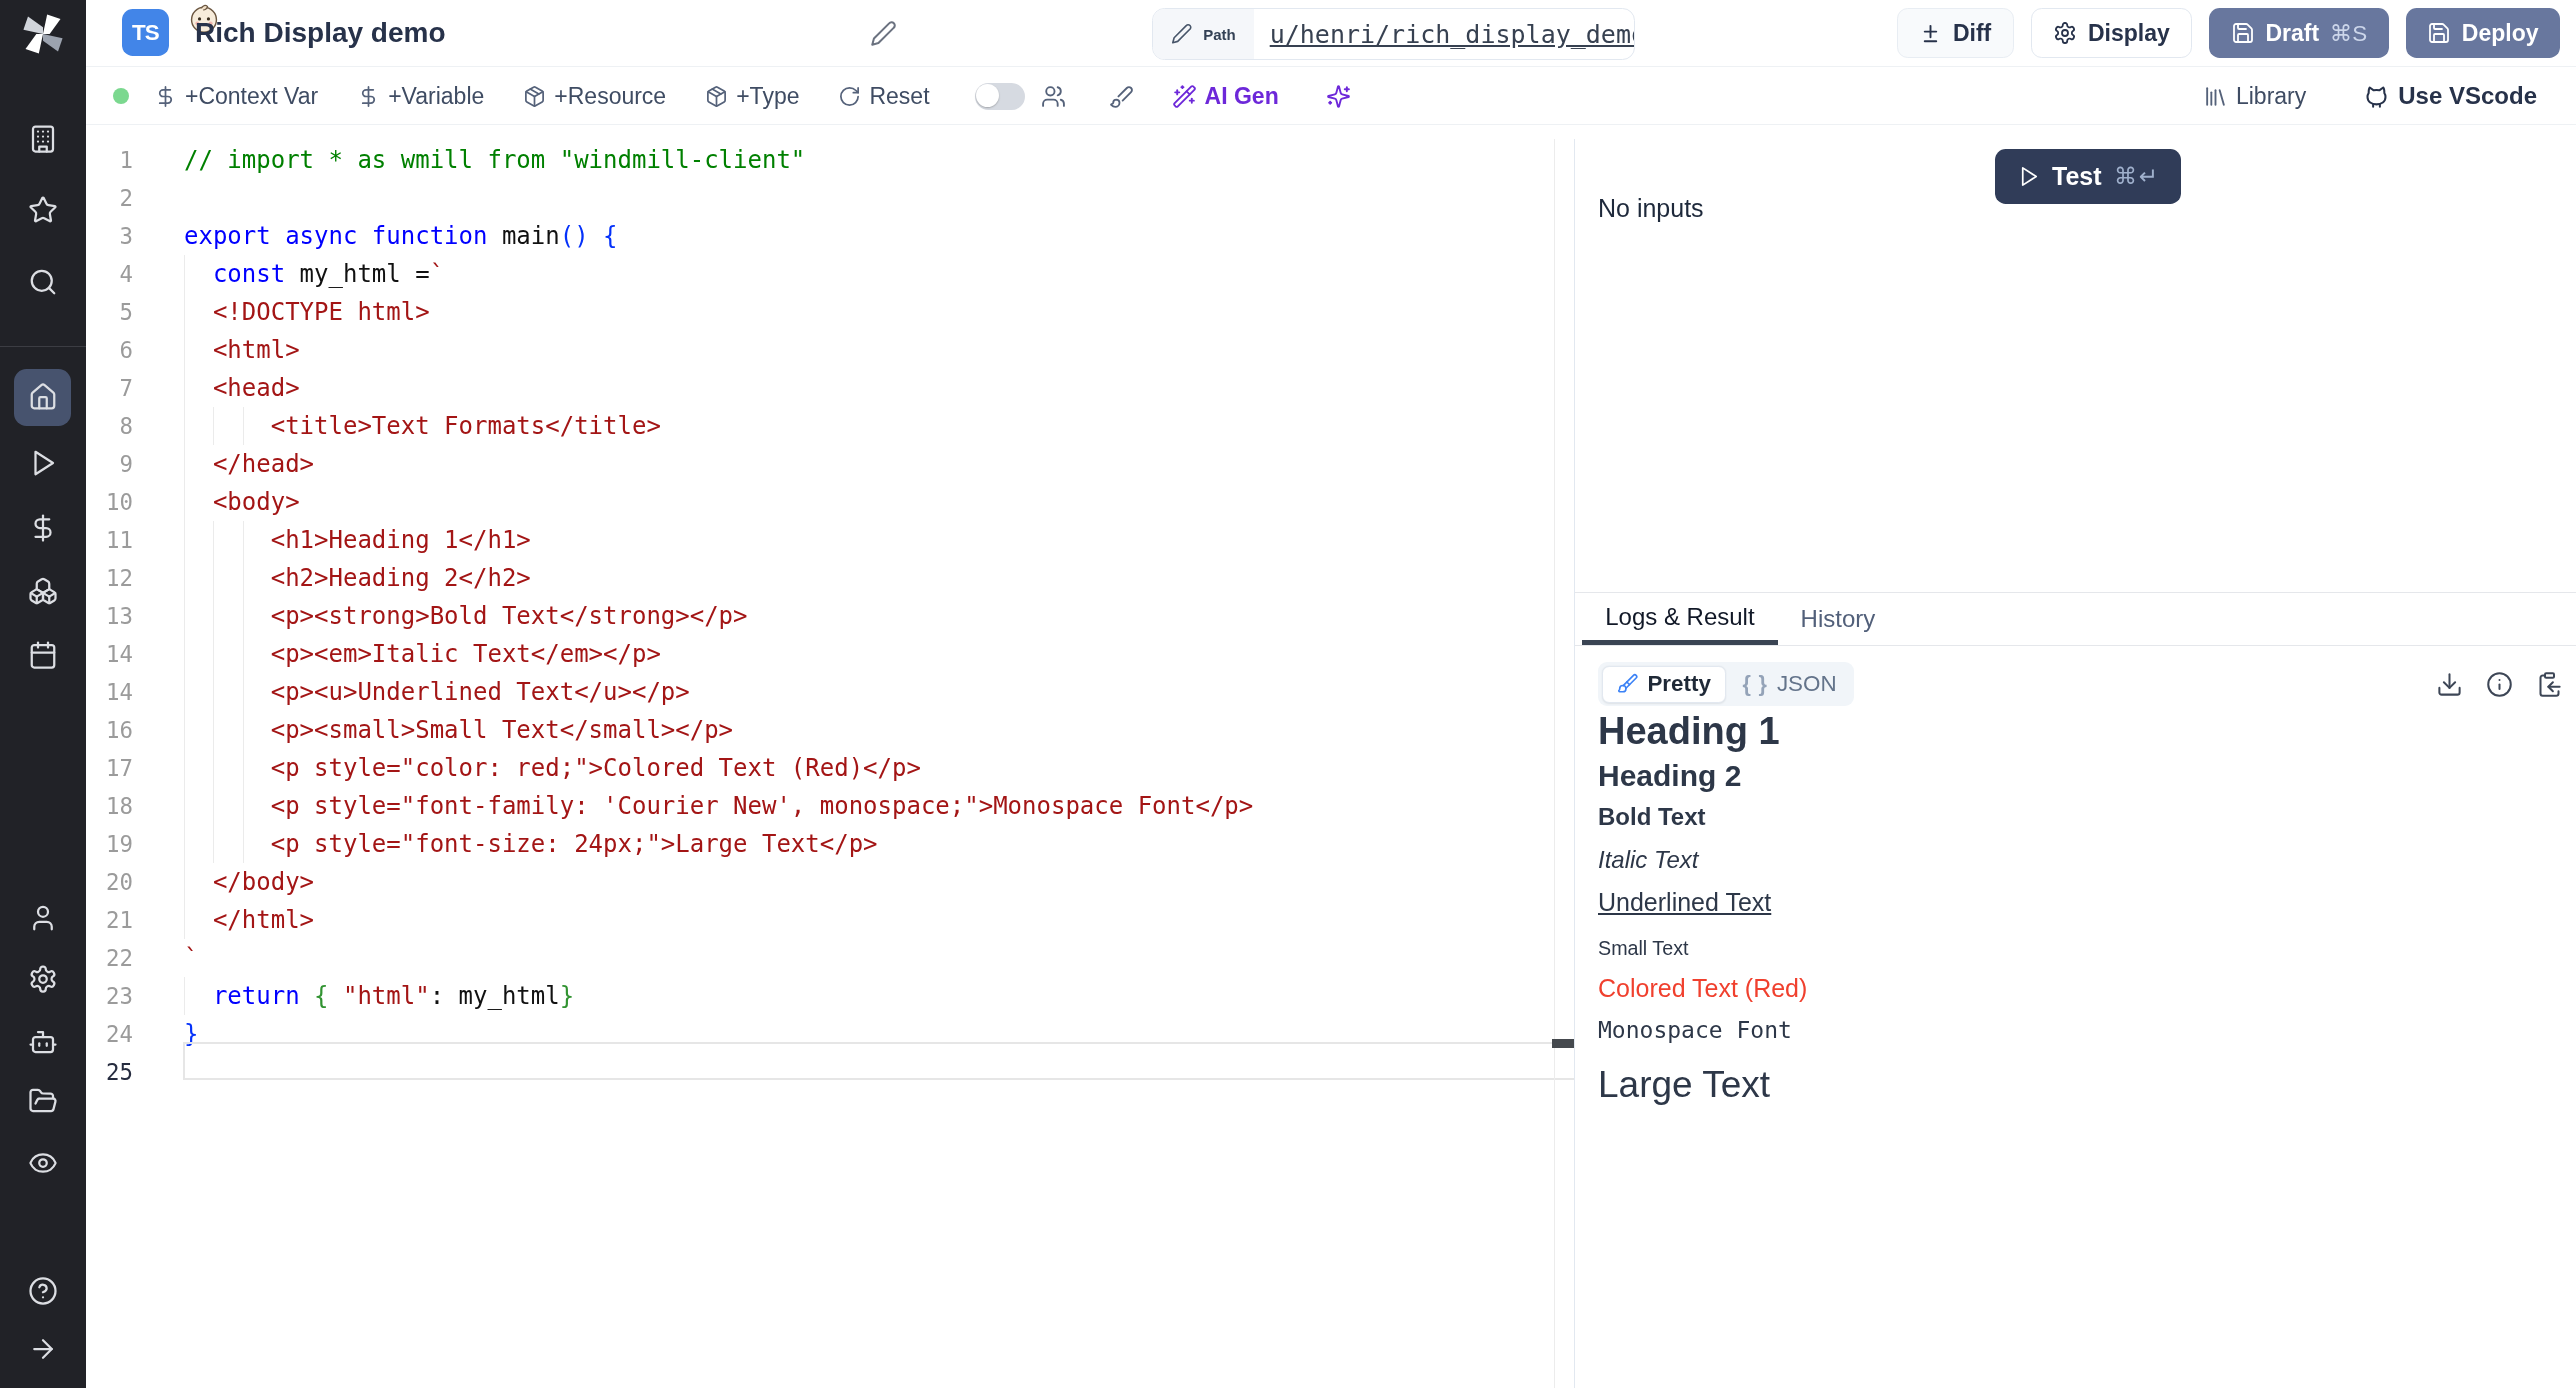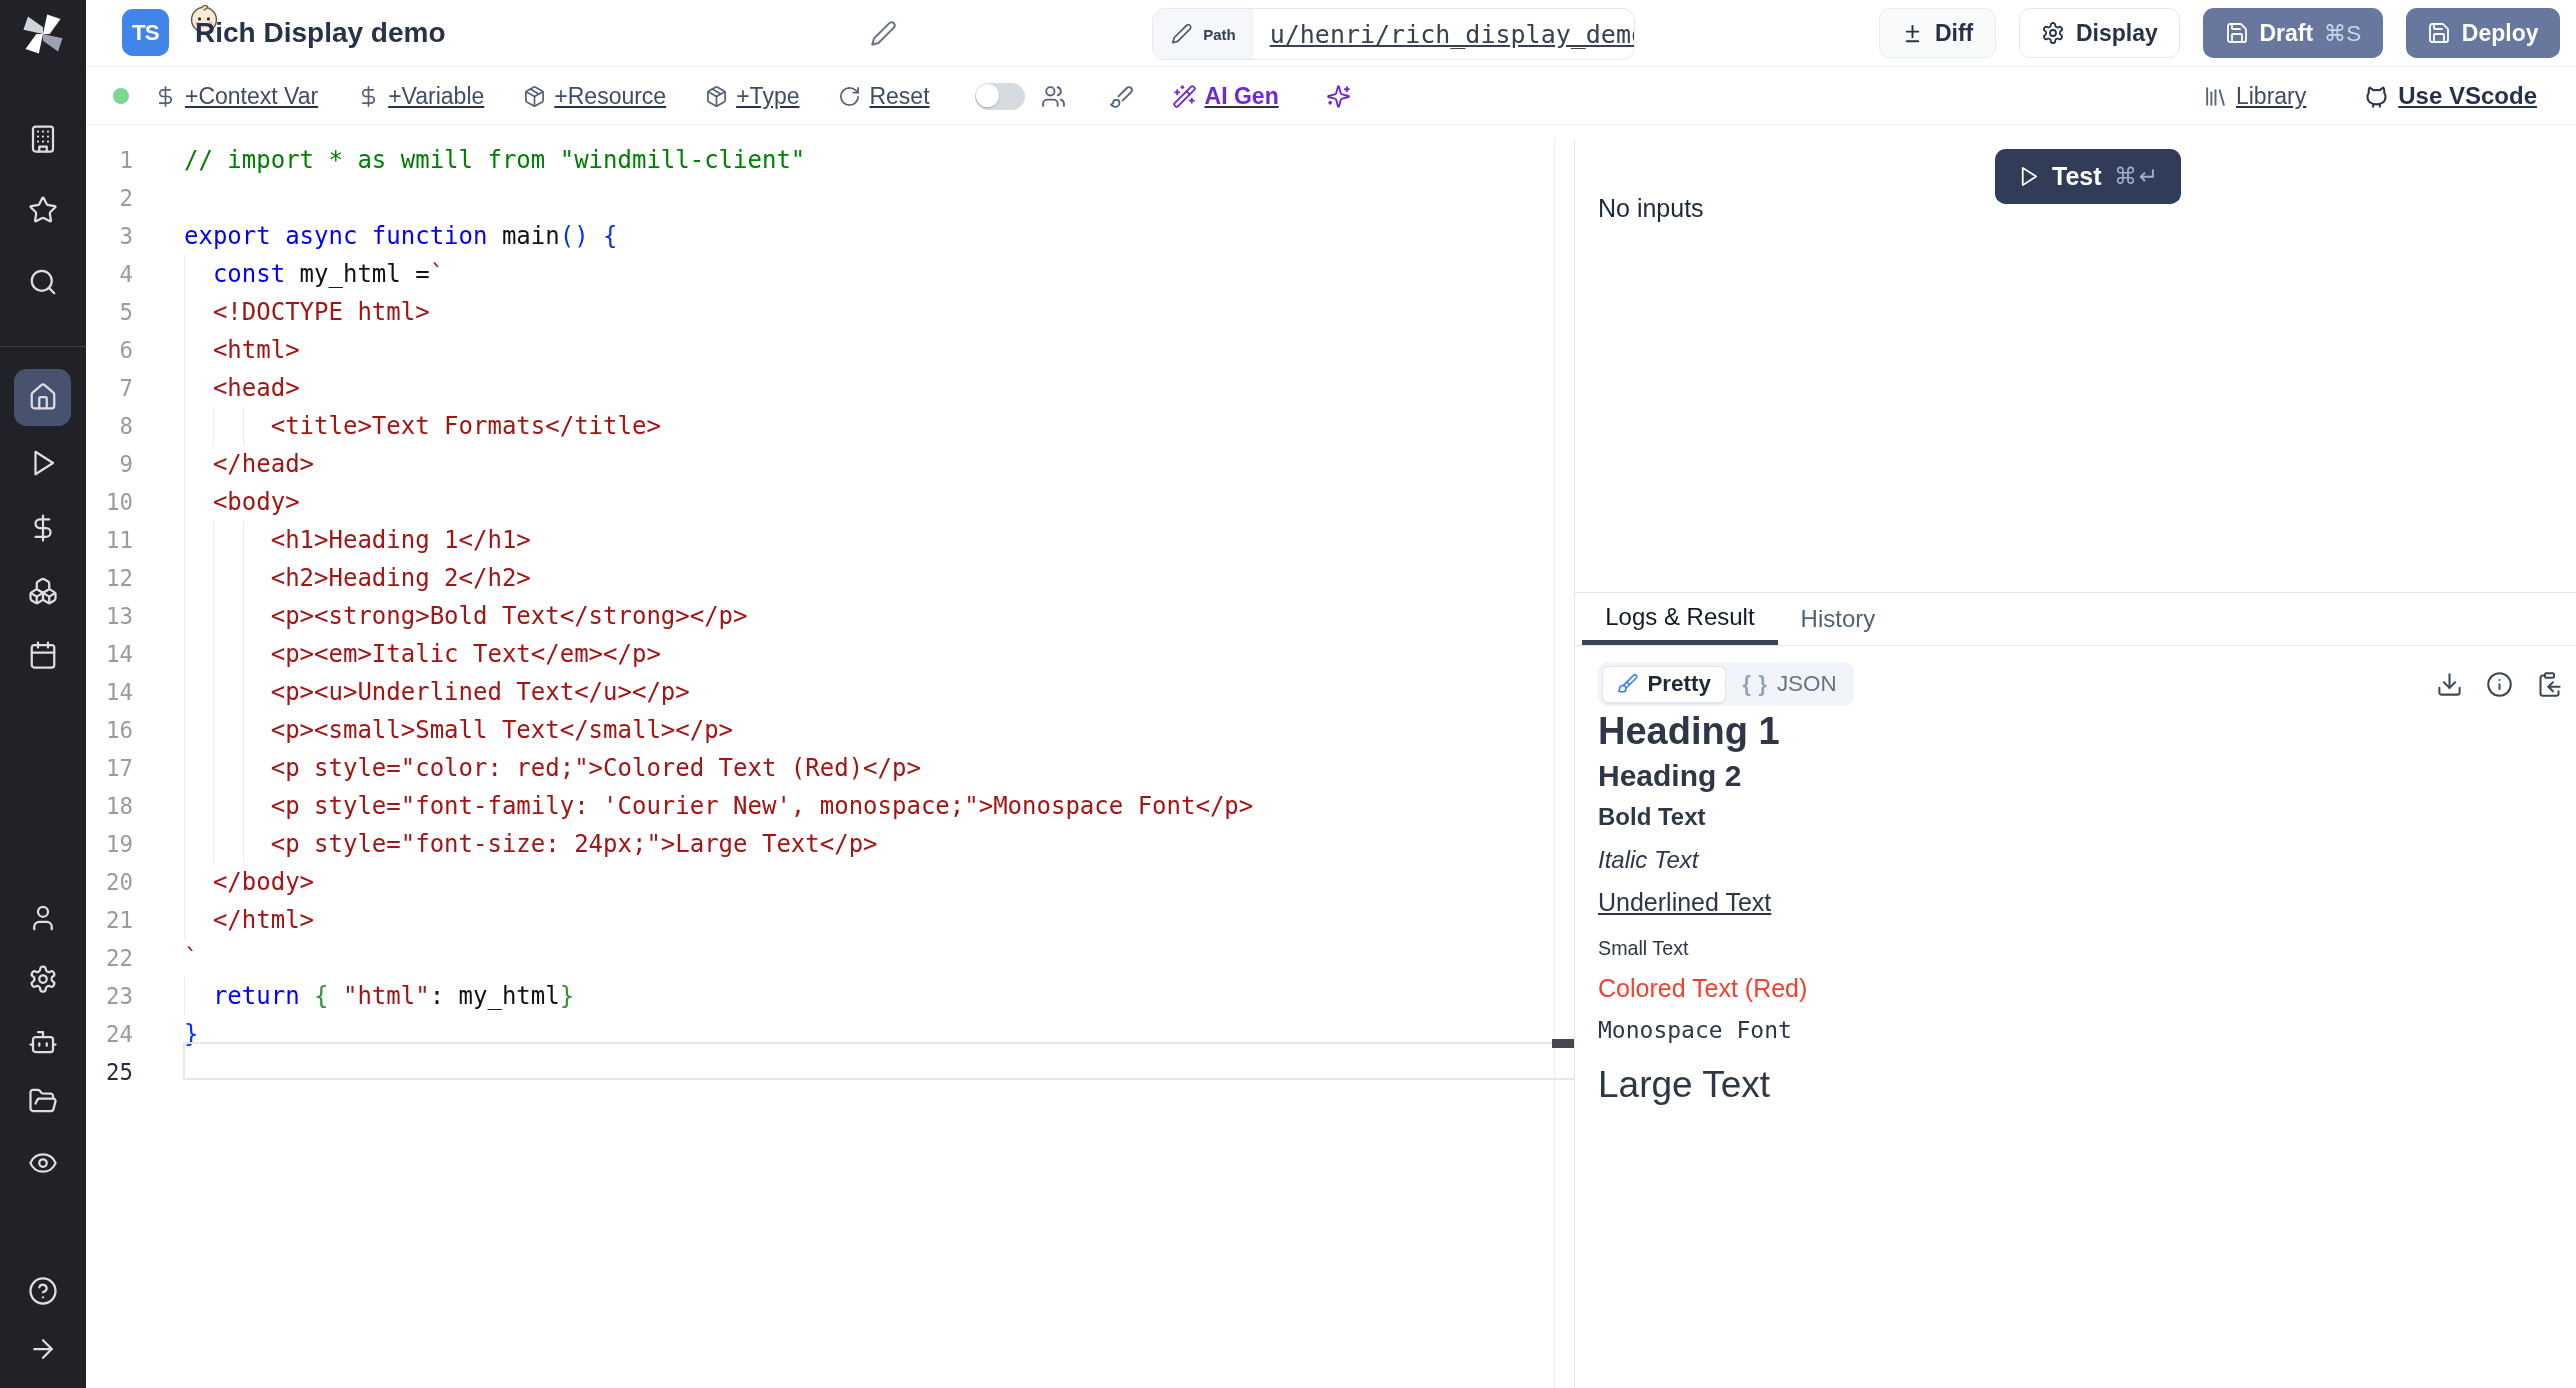--- a/index.html
+++ b/index.html
@@ -27,7 +27,7 @@
     display:flex;align-items:stretch;overflow:hidden;background:#fff;cursor:pointer;}
   .path-left{display:flex;align-items:center;gap:10.7px;background:#f5f7fa;padding:0 18px;color:#334155;font-size:15px;font-weight:700;}
   .path-value{display:flex;align-items:center;padding:0 16px;font-family:"DejaVu Sans Mono",monospace;font-size:25px;color:#374151;text-decoration:underline;}
-  .hdr-buttons{position:absolute;right:16px;top:8px;display:flex;gap:23px;margin-left:16px;}
+  .hdr-buttons{position:absolute;right:16px;top:8px;display:flex;gap:17px;margin-left:16px;}
   .btn{height:50px;border-radius:10.7px;display:flex;align-items:center;gap:10.7px;font-size:23px;font-weight:700;
     padding:0 21.5px;cursor:pointer;white-space:nowrap;box-sizing:border-box;}
   .btn-diff{background:#f8fafc;border:1.8px solid #e8edf3;color:#27324a;}

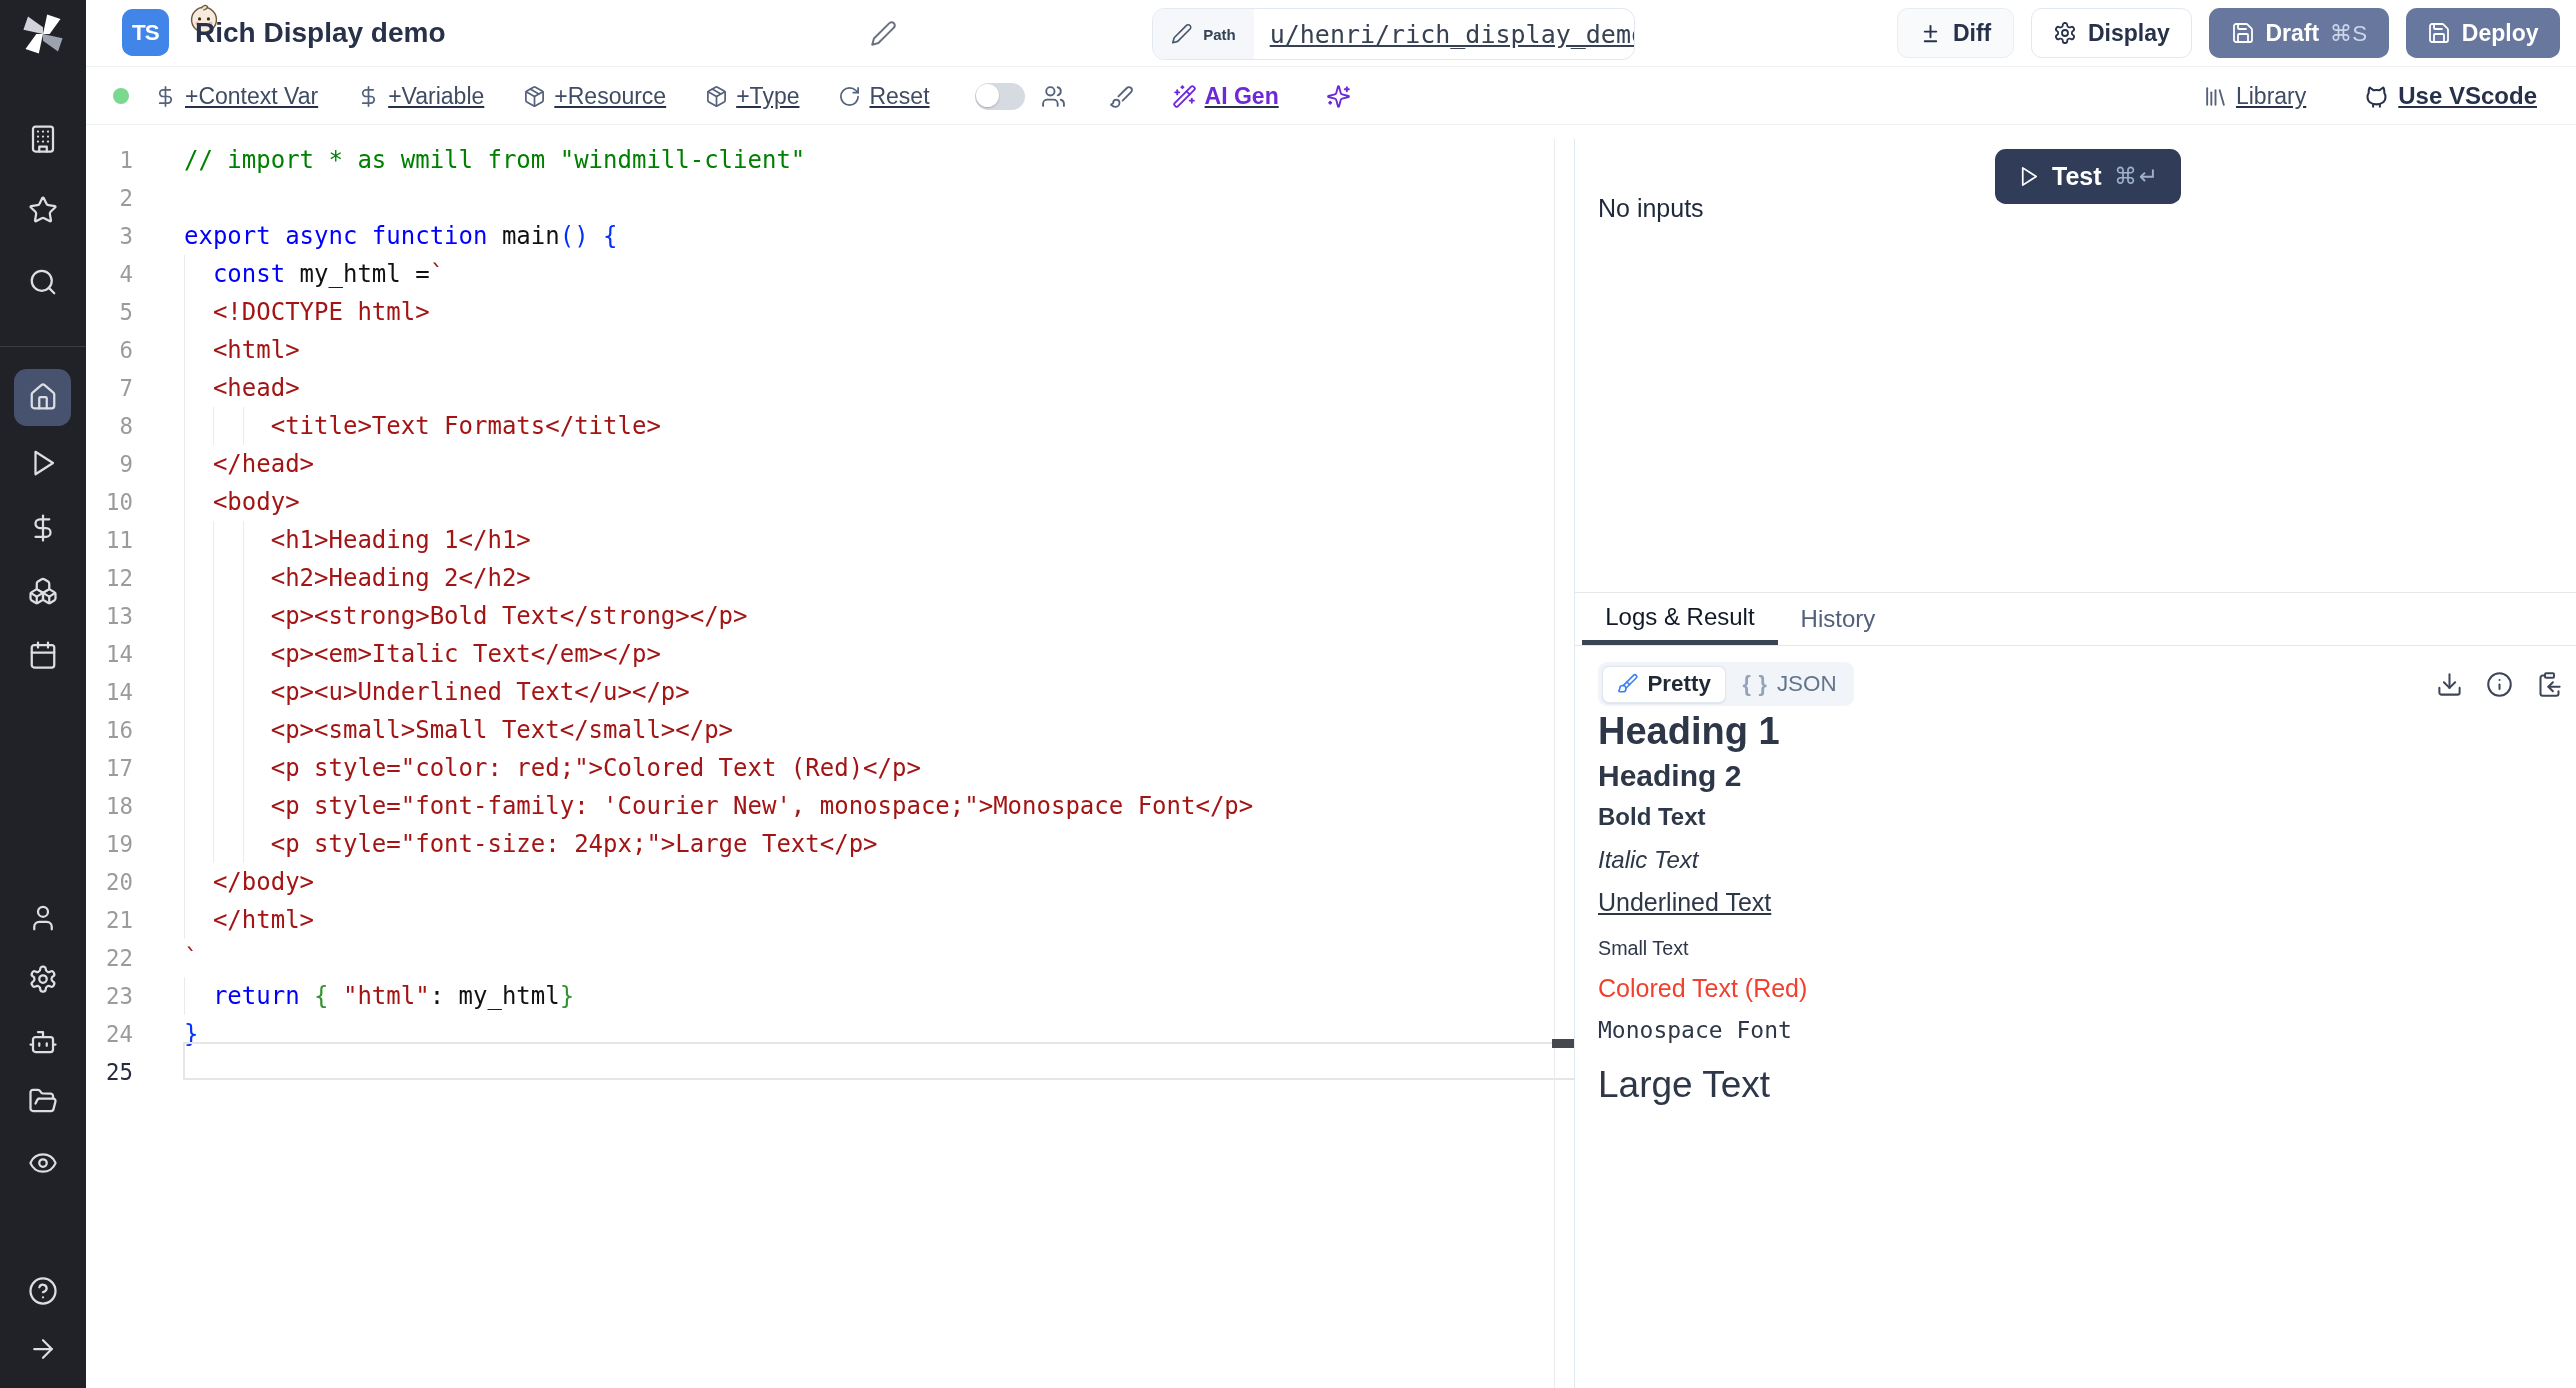--- a/index.html
+++ b/index.html
@@ -36,7 +36,7 @@
   .btn .shortcut{font-weight:500;color:#ccd6ea;font-size:22.4px;}
   
   .toolbar{position:absolute;left:86px;top:68px;width:2490px;height:57px;border-bottom:1.8px solid #eef1f4;
-    display:flex;align-items:center;padding-left:27px;box-sizing:border-box;background:#fff;text-decoration:underline;}
+    display:flex;align-items:center;padding-left:27px;box-sizing:border-box;background:#fff;}
   .tb-item{display:flex;align-items:center;gap:8px;font-size:23px;color:#3f4c63;cursor:pointer;white-space:nowrap;}
   .tb-item .ticon{color:#55627a;}
   .status-dot{width:16px;height:16px;border-radius:50%;background:#7bd88f;margin-right:25px;}

